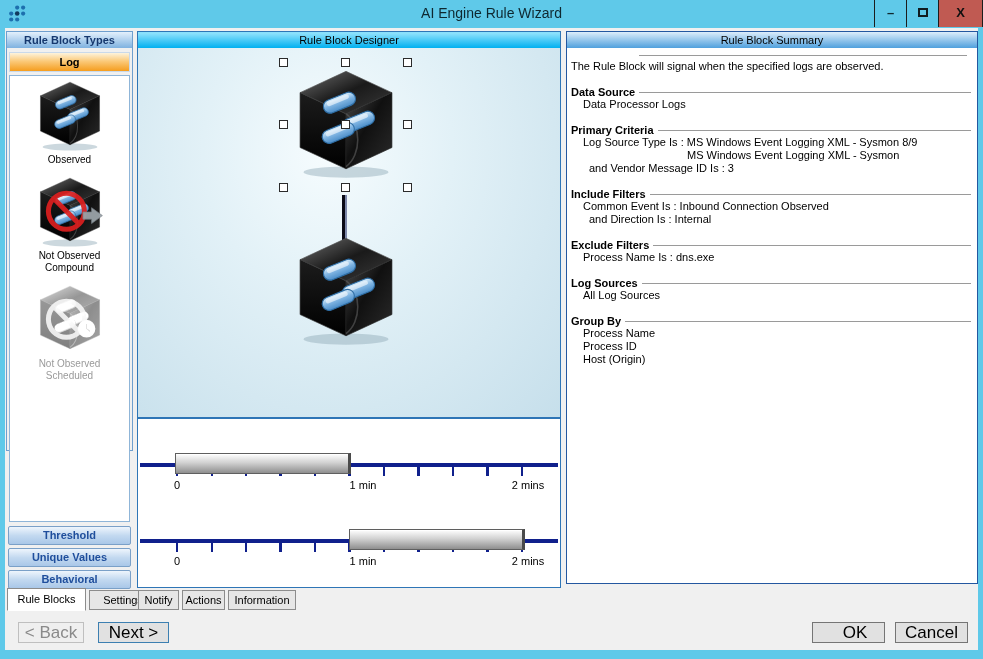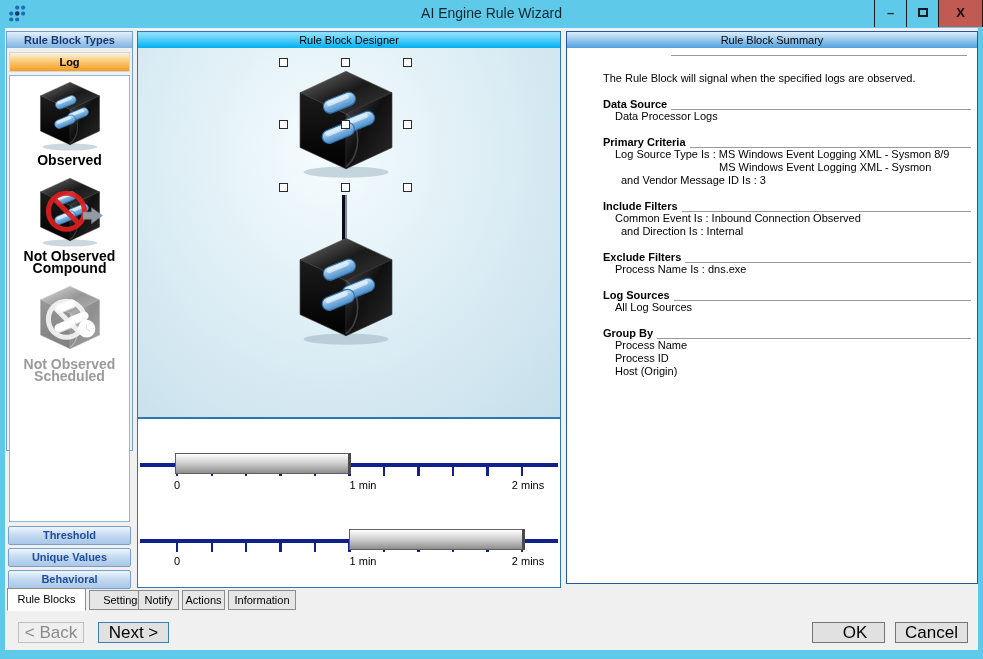--- a/index.html
+++ b/index.html
@@ -59,7 +59,7 @@
 
   
   .summary { position:absolute; left:561px; top:3px; width:412px; height:553px; border:1px solid #2457a0; background:#fff; }
-  .sum-body { position:absolute; left:0; top:16px; right:0; bottom:0; background:#fff; overflow:hidden; padding:16px 6px 0 4px;margin-left:32px; }
+  .sum-body { position:absolute; left:0; top:16px; right:0; bottom:0; background:#fff; overflow:hidden; padding:4px 6px 0 4px; }
   .sum-topline { position:absolute; left:72px; right:10px; top:7px; border-top:1px solid #9a9a9a; }
   .sum-intro { font-size:11px; color:#000; margin:8px 0 14px 0; }
   .sum-sec { margin-bottom:13px; }

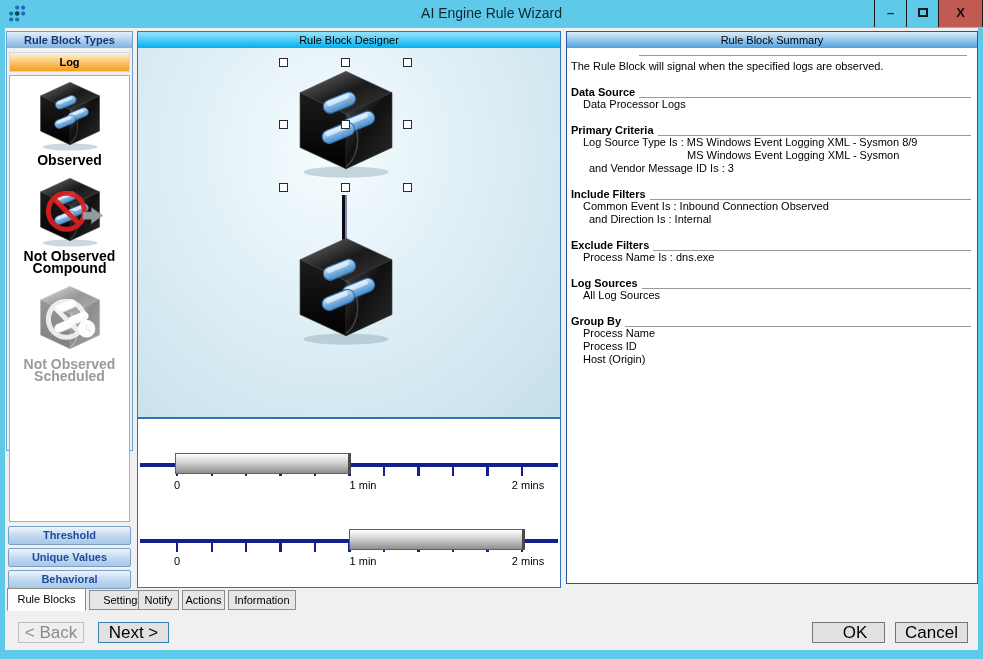--- a/index.html
+++ b/index.html
@@ -63,7 +63,7 @@
   .sum-topline { position:absolute; left:72px; right:10px; top:7px; border-top:1px solid #9a9a9a; }
   .sum-intro { font-size:11px; color:#000; margin:8px 0 14px 0; }
   .sum-sec { margin-bottom:13px; }
-  .sum-title-row { display:flex; align-items:flex-end; }
+  .sum-title-row { display:flex; align-items:center; }
   .sum-title { font-size:11px; font-weight:bold; white-space:nowrap; }
   .hline { flex:1; border-top:1px solid #9a9a9a; margin-left:4px; }
   .sum-line { font-size:11px; line-height:13px; color:#000; white-space:nowrap; }

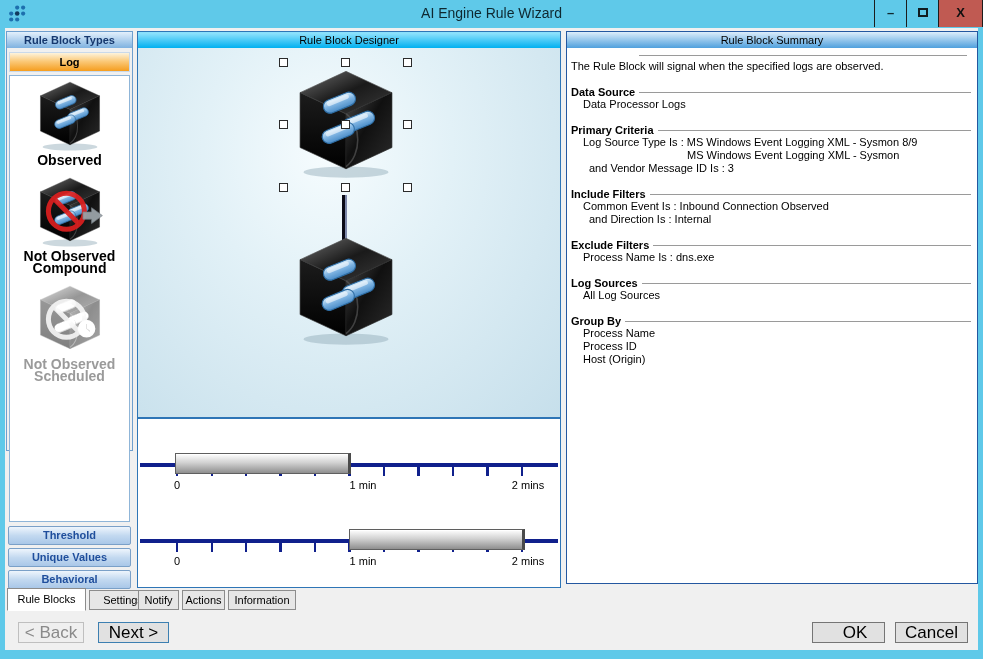--- a/index.html
+++ b/index.html
@@ -32,7 +32,7 @@
   .types-list { position:absolute; left:2px; top:43px; width:121px; height:447px; background:#fff; border:1px solid #8fb5d8; overflow:hidden; }
   .type-item { text-align:center; }
   .type-icon { display:block; margin:4px auto 0 auto; width:76px; height:72px; }
-  .type-label { font-size:14px; line-height:12px; color:#000; padding:2px 4px 6px 4px;font-weight:bold; }
+  .type-label { font-size:10px; line-height:12px; color:#000; padding:2px 4px 6px 4px; }
   .ghost { filter:grayscale(1) brightness(1.75) opacity(0.5); }
   .disabled-label { color:#9a9a9a; }
   .side-btn { position:absolute; left:1px; width:123px; height:19px; background:linear-gradient(#eef5fd,#c3d9f0 50%,#a9c7e8); border:1px solid #7aa0c8; border-radius:2px; font-size:11px; font-weight:bold; color:#1f4e9c; text-align:center; line-height:17px; }

